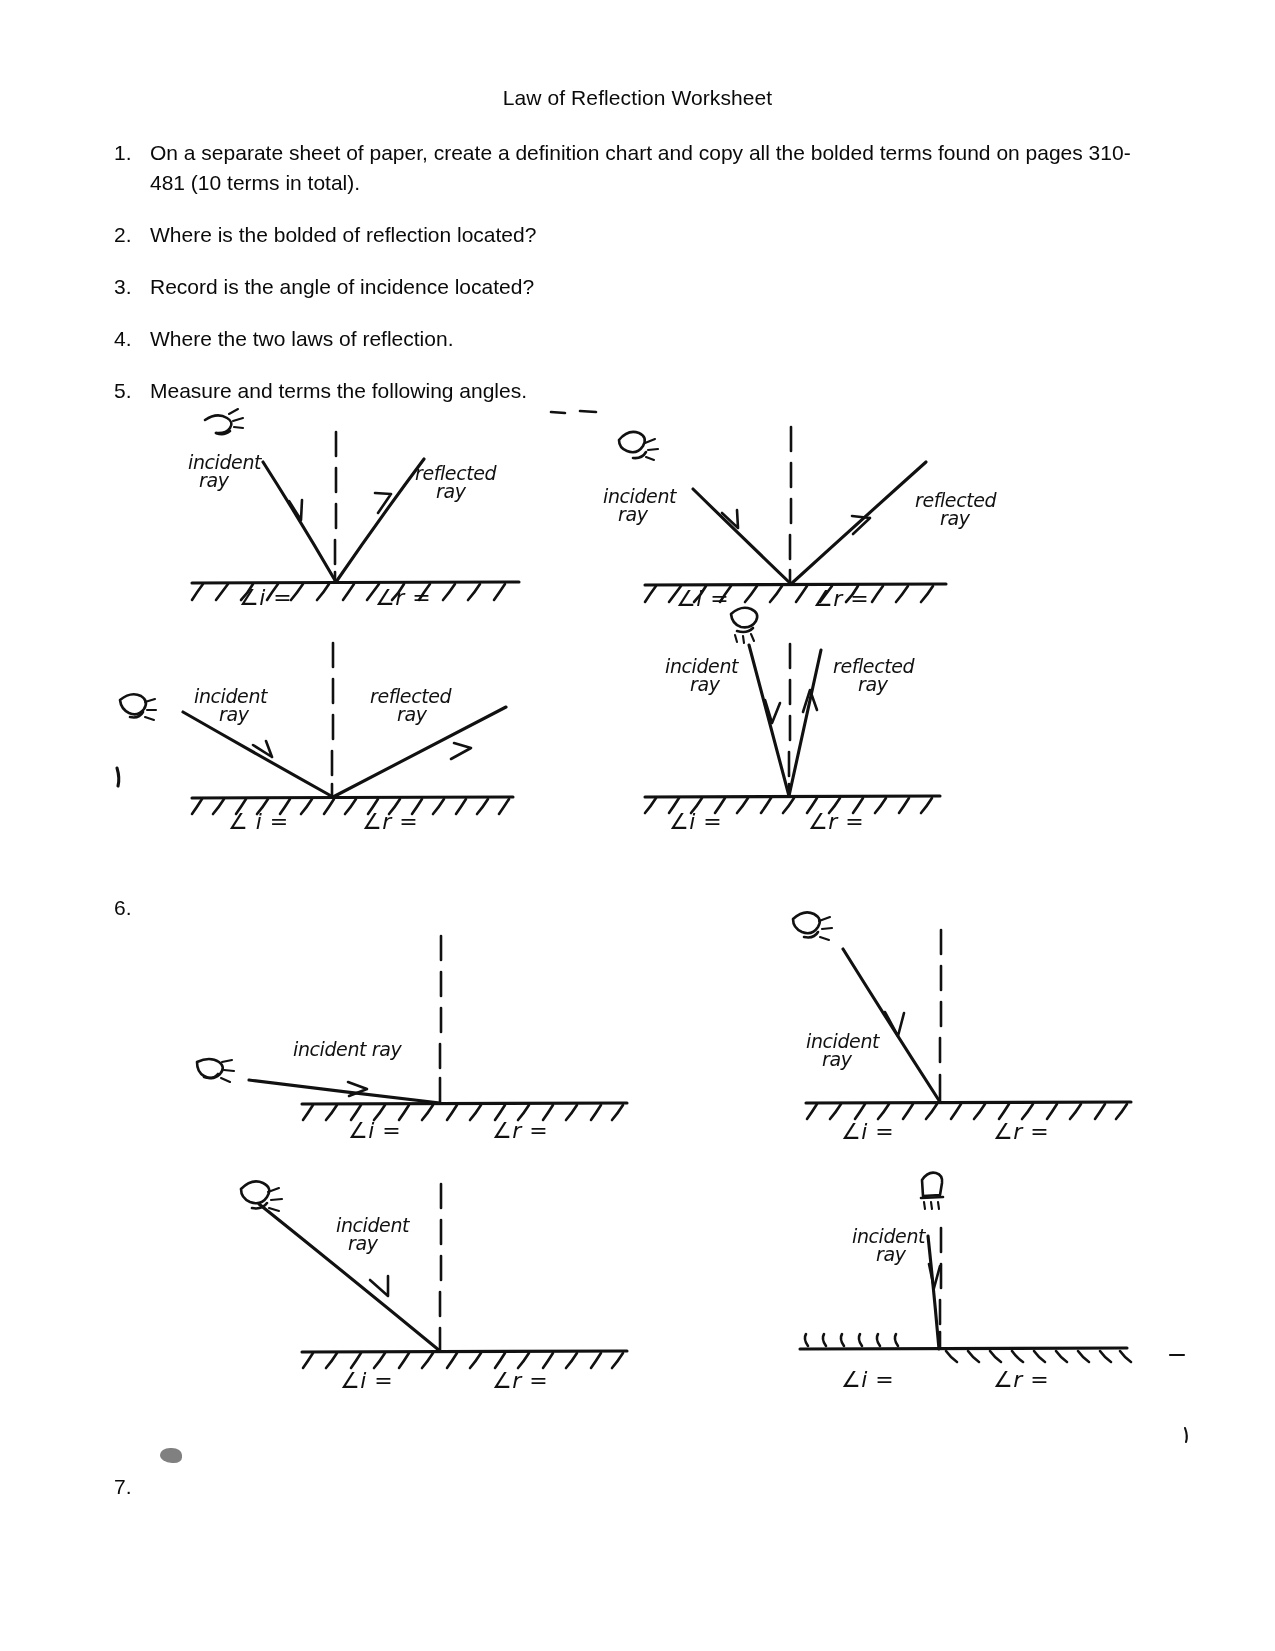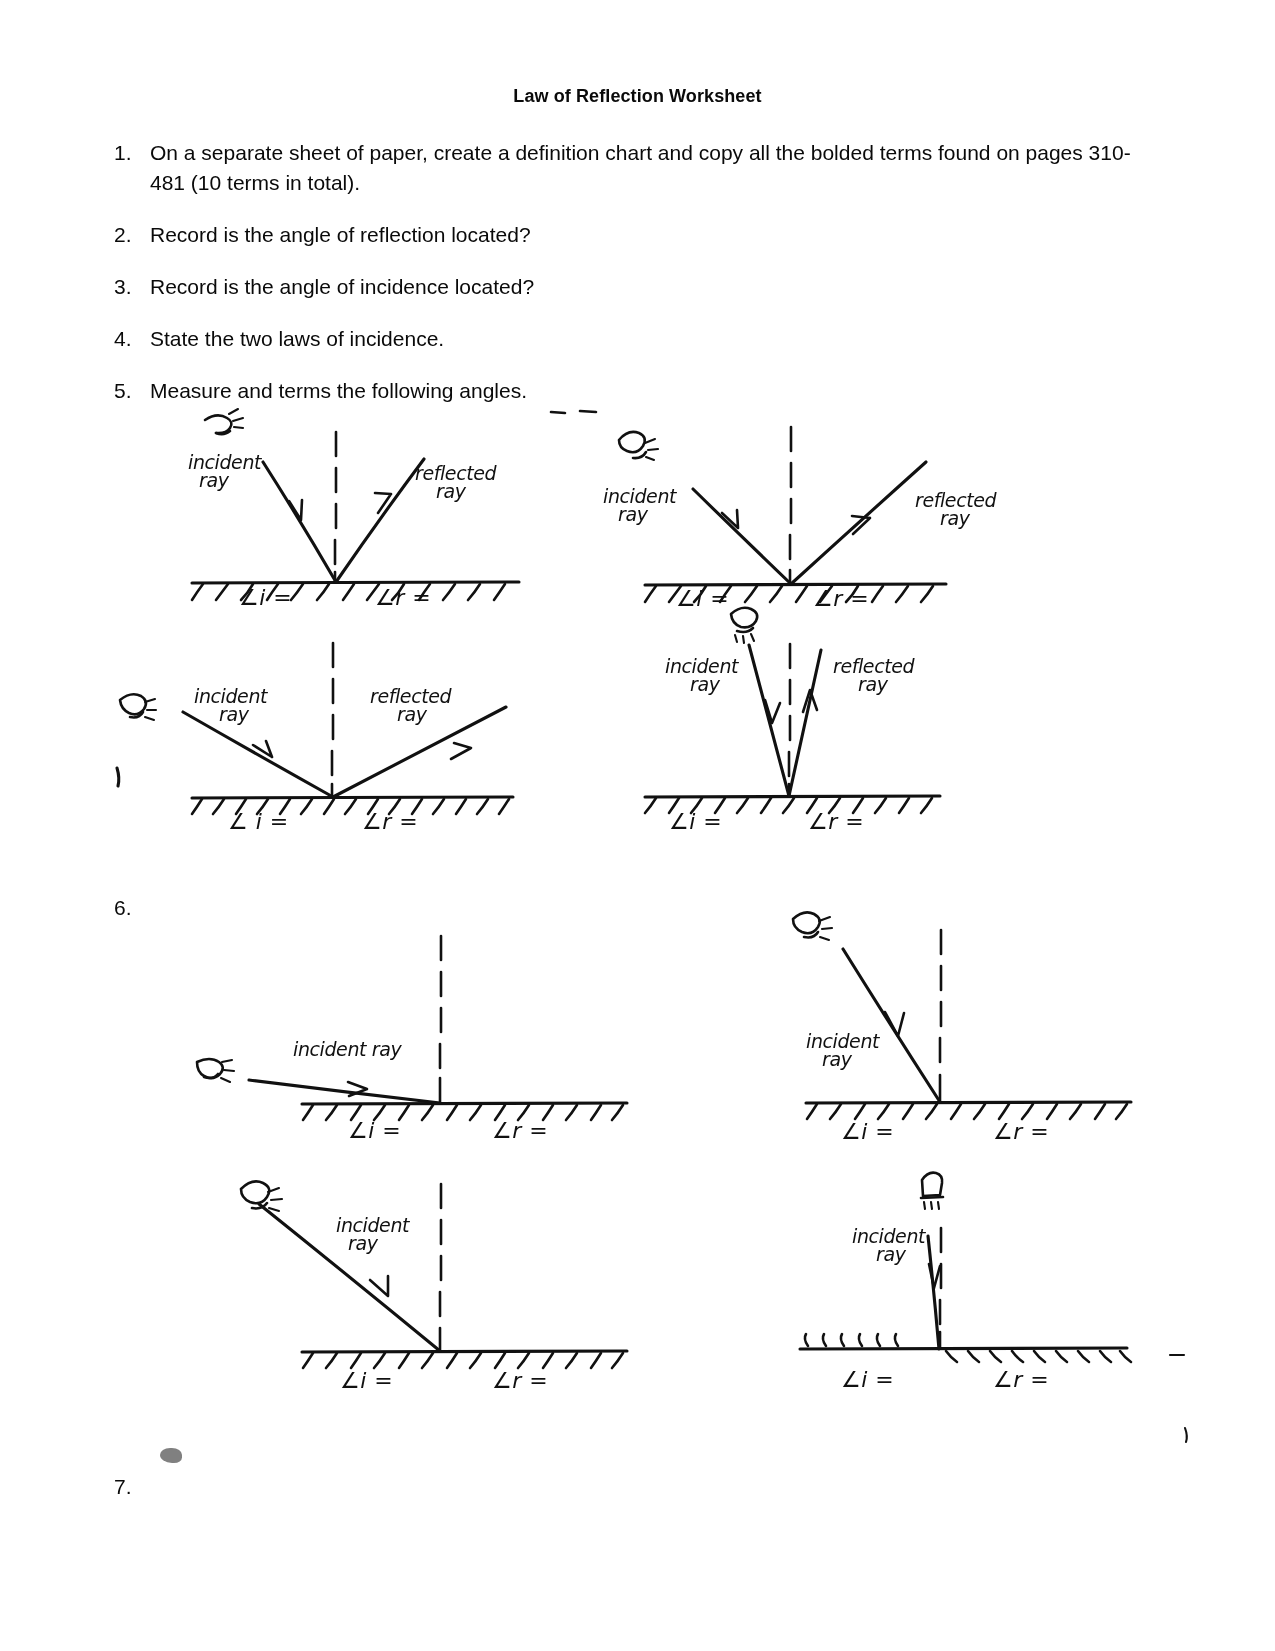--- a/index.html
+++ b/index.html
@@ -14,7 +14,7 @@
   
   .title{
     position:absolute;left:0;right:0;top:86px;text-align:center;
-    font-size:18px;font-weight:bold;letter-spacing:.1px;
+    font-size:21px;font-weight:normal;letter-spacing:.1px;
   }
   .qlist{position:absolute;left:114px;top:112px;width:1050px;}
   .q{

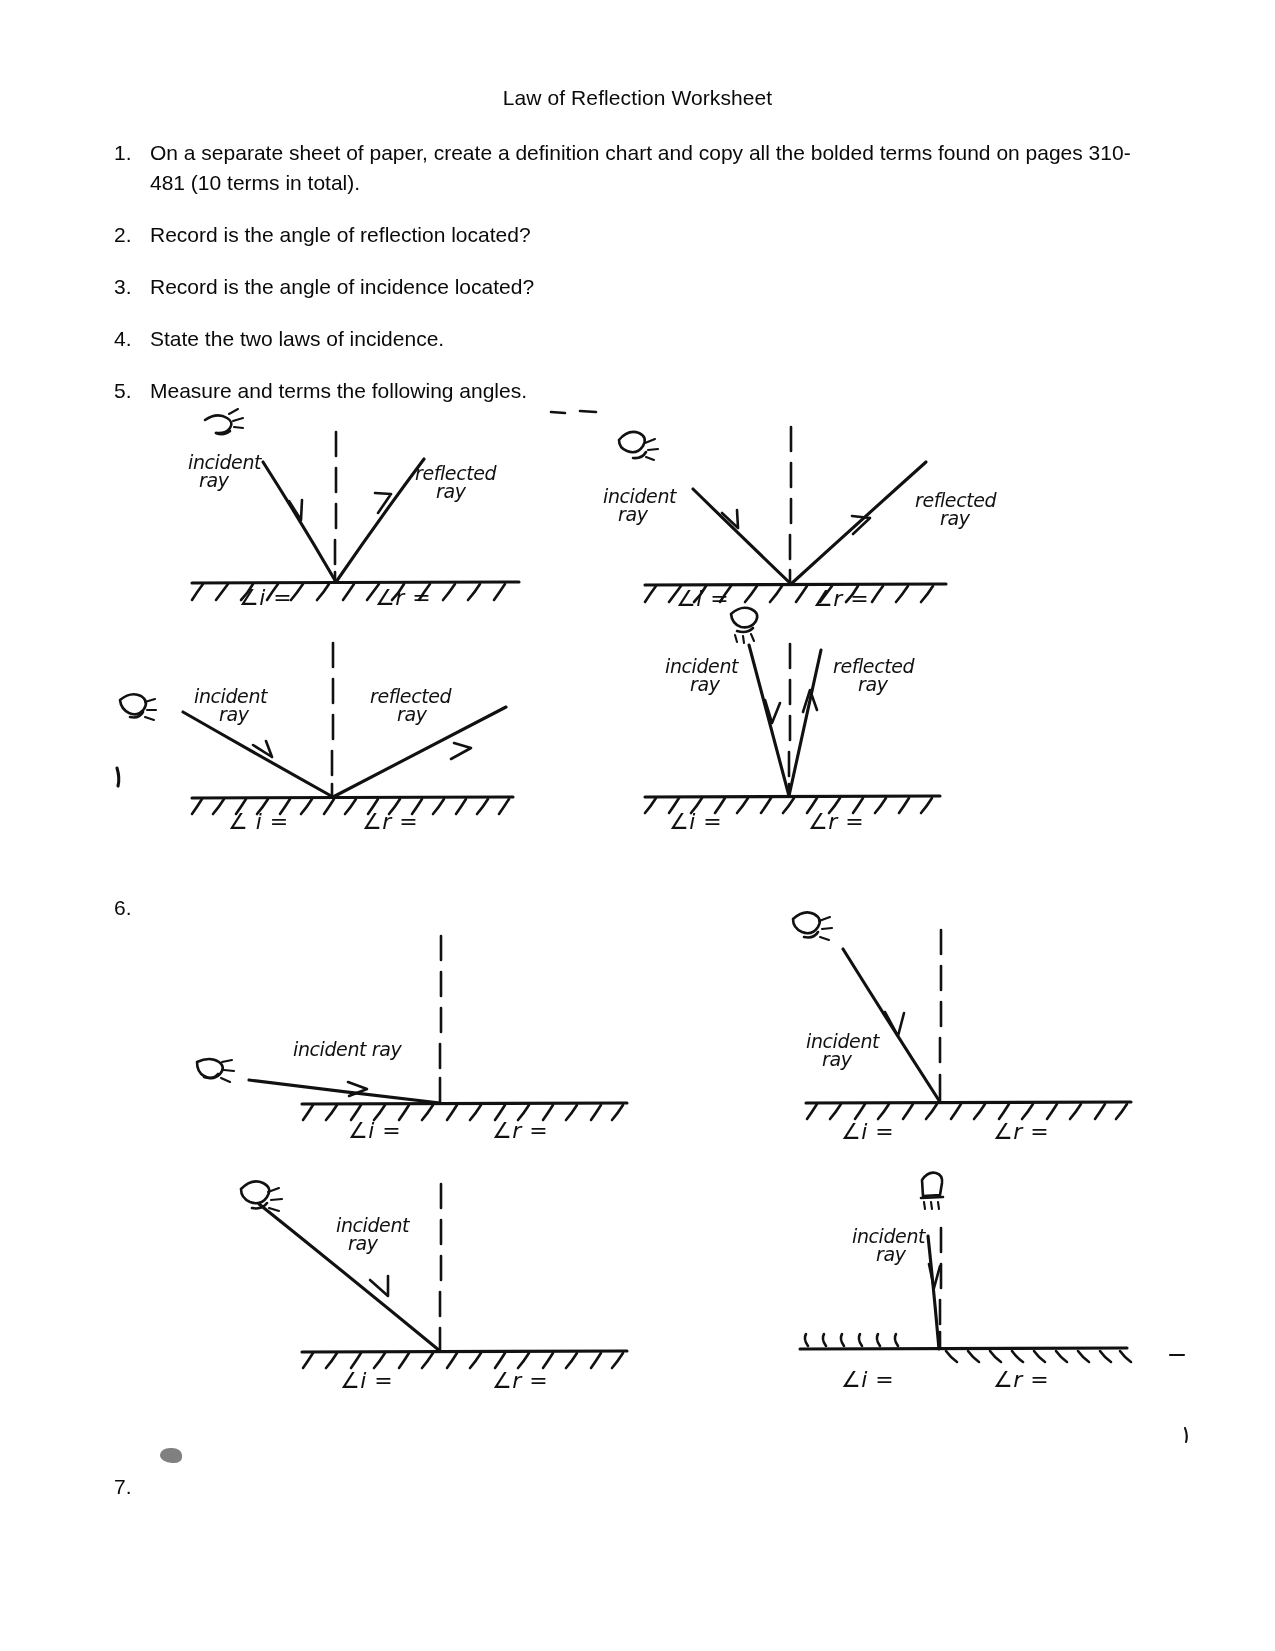--- a/index.html
+++ b/index.html
@@ -76,7 +76,7 @@
 
     <div class="q" style="margin-top:22px;">
       <span class="num">2.</span>
-      <span class="txt">Record is the angle of reflection located?</span>
+      <span class="txt">Where is the bolded of reflection located?</span>
     </div>
 
     <div class="q" style="margin-top:22px;">

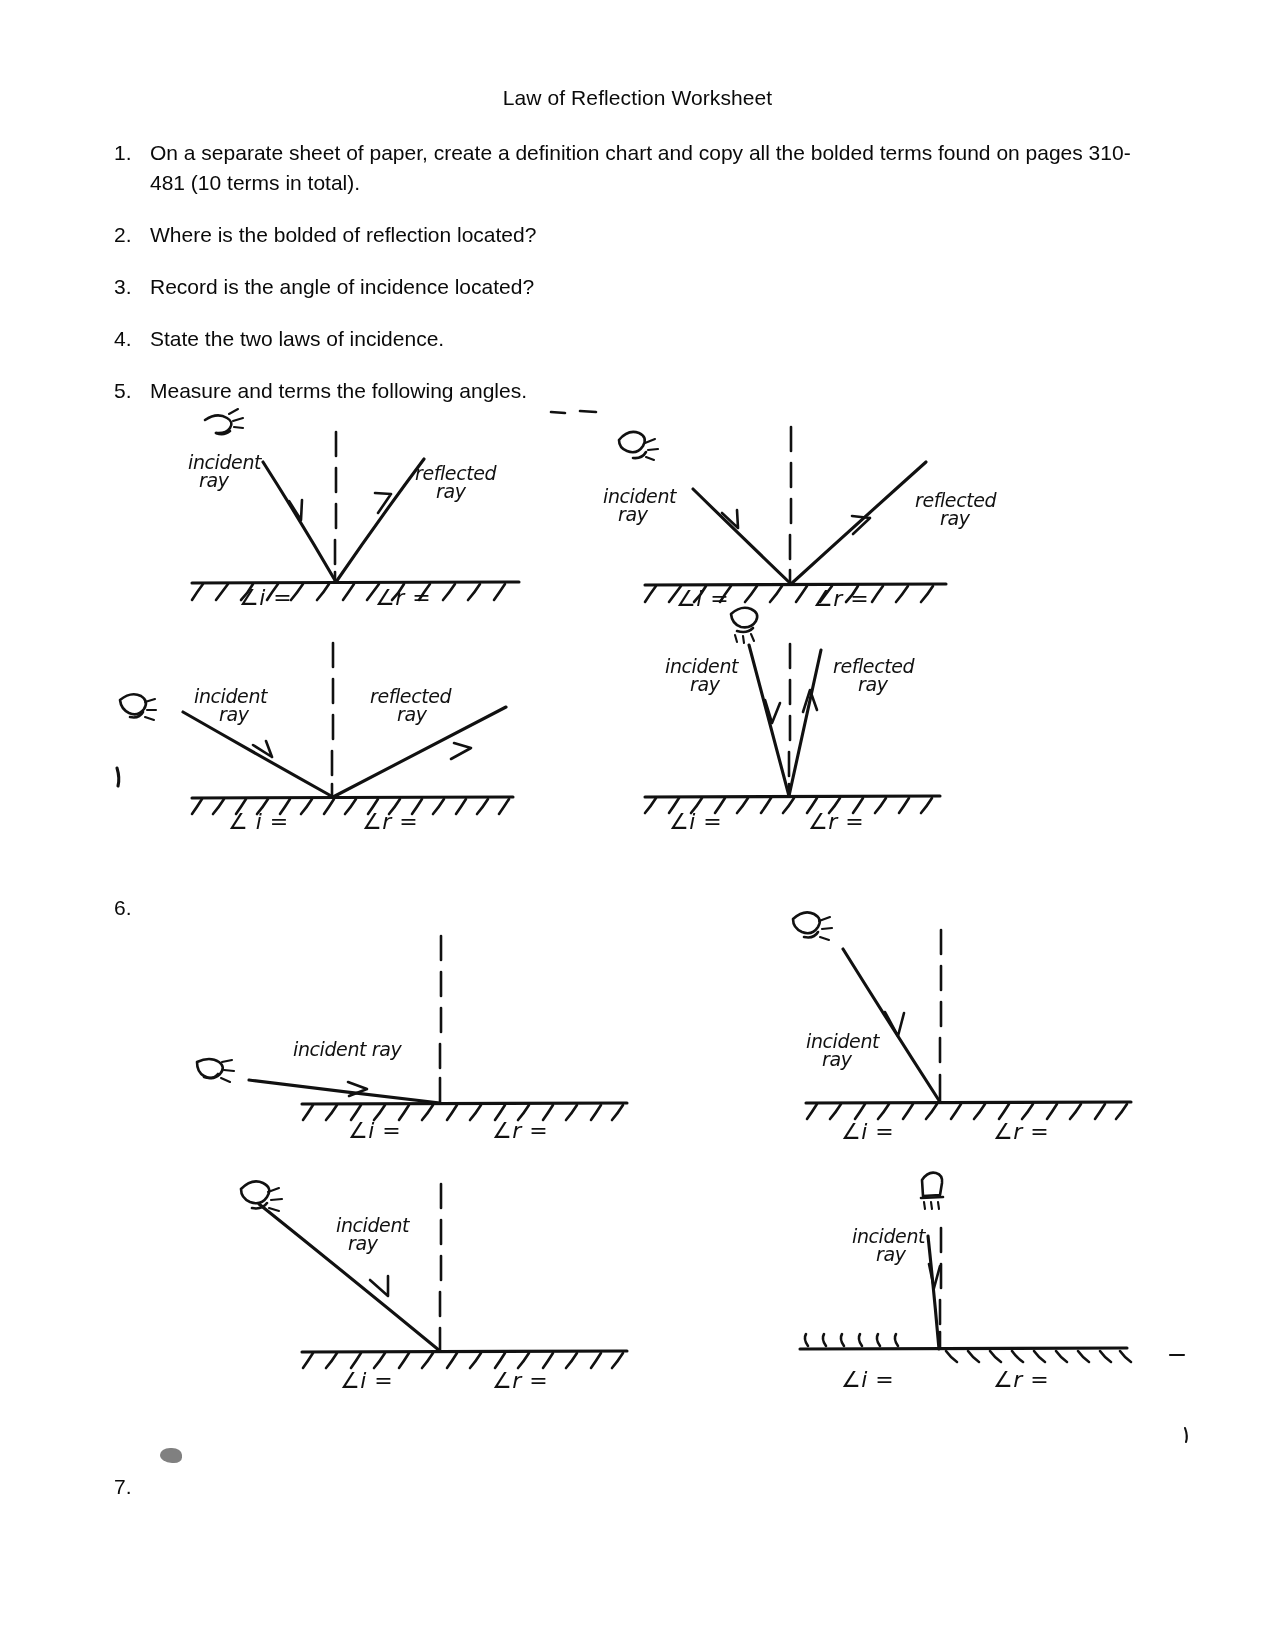--- a/index.html
+++ b/index.html
@@ -86,7 +86,7 @@
 
     <div class="q" style="margin-top:22px;">
       <span class="num">4.</span>
-      <span class="txt">State the two laws of incidence.</span>
+      <span class="txt">Where the two laws of reflection.</span>
     </div>
 
     <div class="q tight" style="margin-top:22px;">

